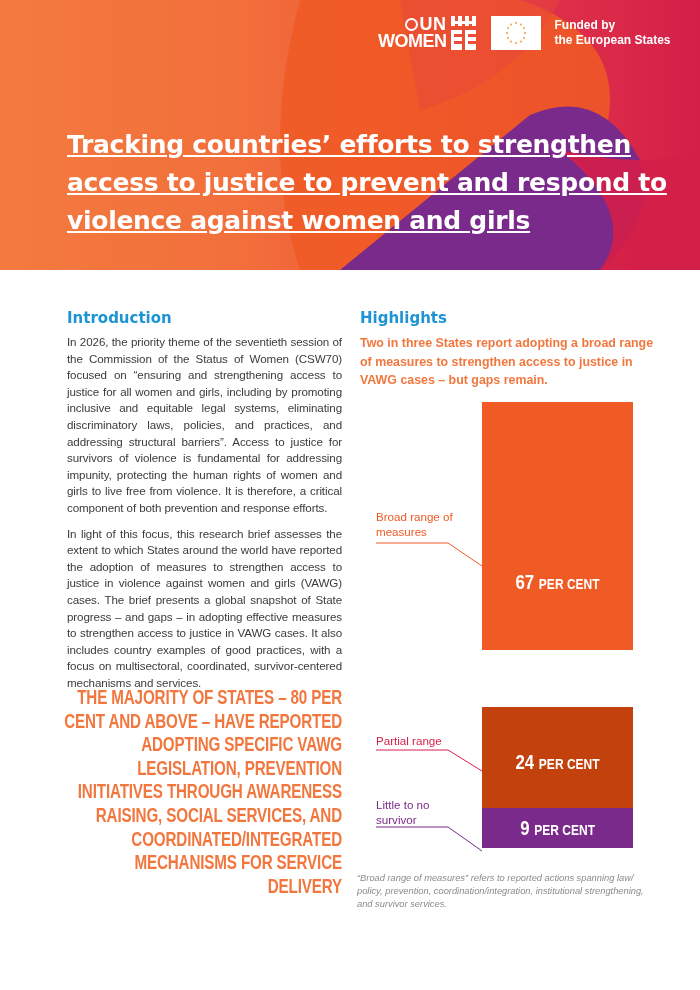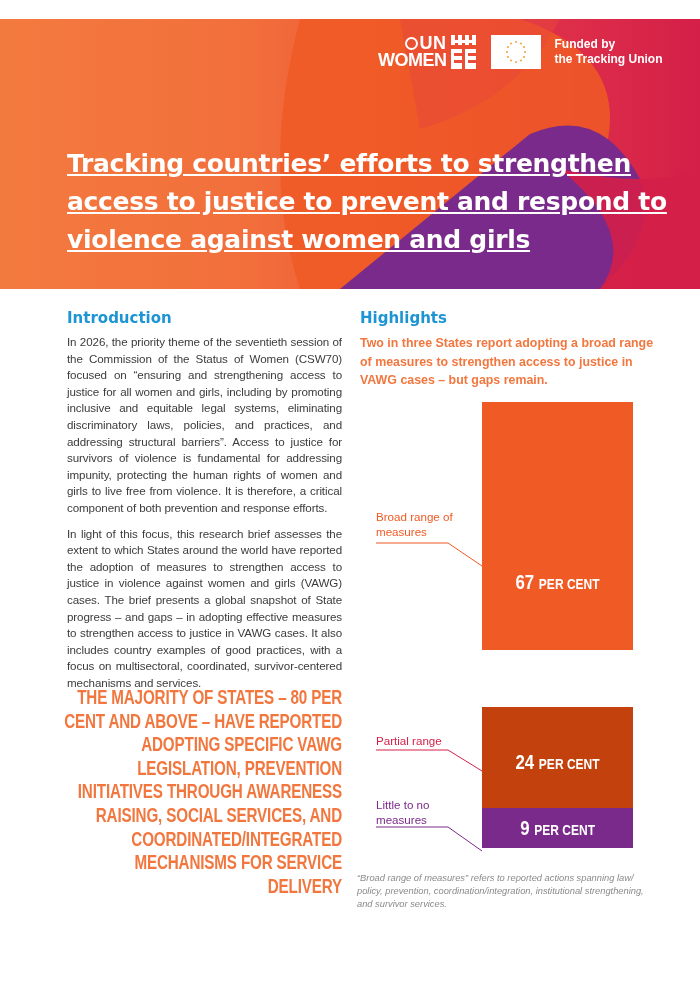--- a/index.html
+++ b/index.html
@@ -8,7 +8,7 @@
 
   
   .hero { position: absolute; left: 0; top: 0; width: 700px; height: 270px; overflow: hidden;
-    background: linear-gradient(90deg, #f37a3f 0%, #f26f3b 35%, #ee5a3a 55%, #e0334a 75%, #d41f48 100%); margin-top: 19px; }
+    background: linear-gradient(90deg, #f37a3f 0%, #f26f3b 35%, #ee5a3a 55%, #e0334a 75%, #d41f48 100%); }
   .hero svg.bgshapes { position: absolute; left: 0; top: 0; }
   .logos { position: absolute; top: 16px; left: 378px; display: flex; align-items: center; gap: 14px; }
   .unw { display: flex; align-items: center; gap: 4px; color: #fff; font-weight: bold; }

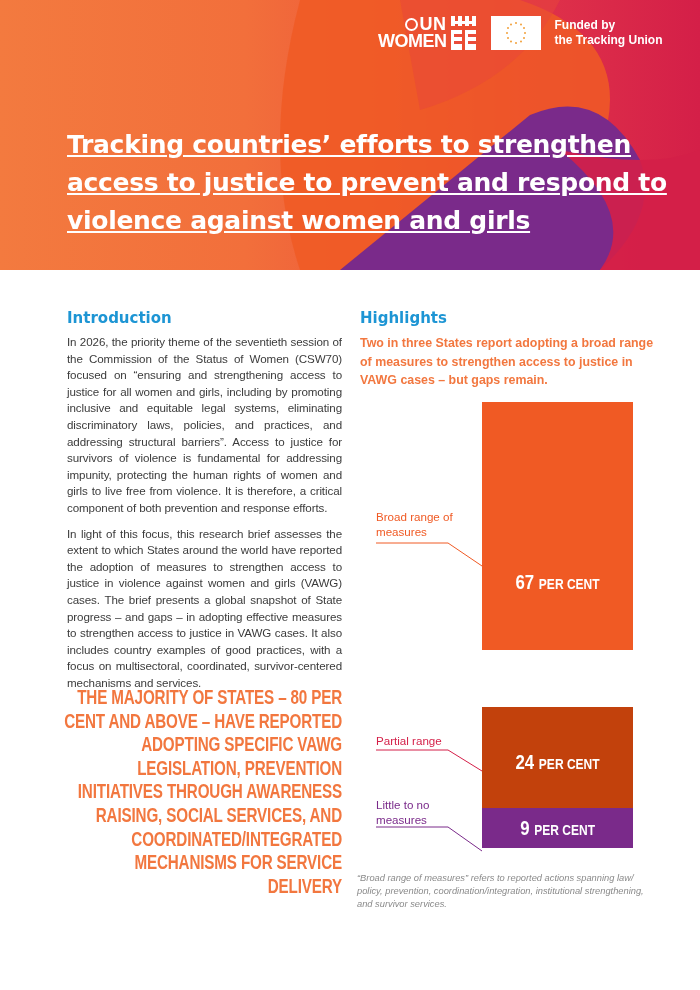--- a/index.html
+++ b/index.html
@@ -114,7 +114,7 @@
     </div>
     <div class="eu-text">
       <div>Funded by</div>
-      <div>the Tracking Union</div>
+      <div>the European States</div>
     </div>
   </div>
 

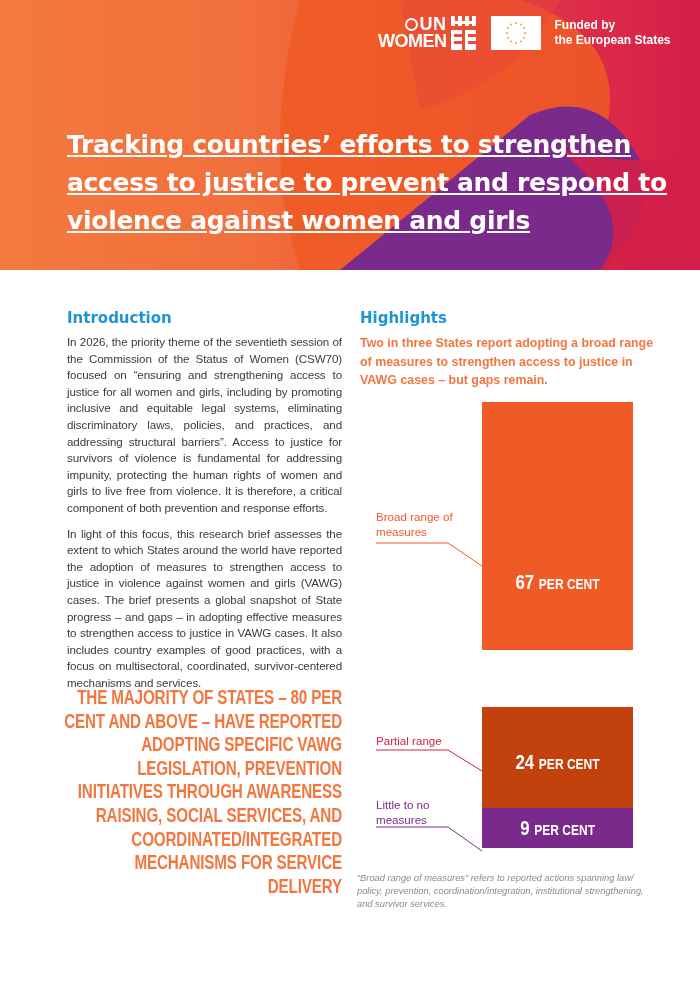--- a/index.html
+++ b/index.html
@@ -148,7 +148,7 @@
 
 <div class="lbl lbl-broad" style="width:80px;">Broad range of measures</div>
 <div class="lbl lbl-partial">Partial range</div>
-<div class="lbl lbl-little" style="width:75px;">Little to no measures</div>
+<div class="lbl lbl-little" style="width:75px;">Little to no survivor</div>
 
 <svg class="leaders" width="700" height="990">
   <polyline points="376,543 448,543 482,566" fill="none" stroke="#f05a24" stroke-width="1"></polyline>

